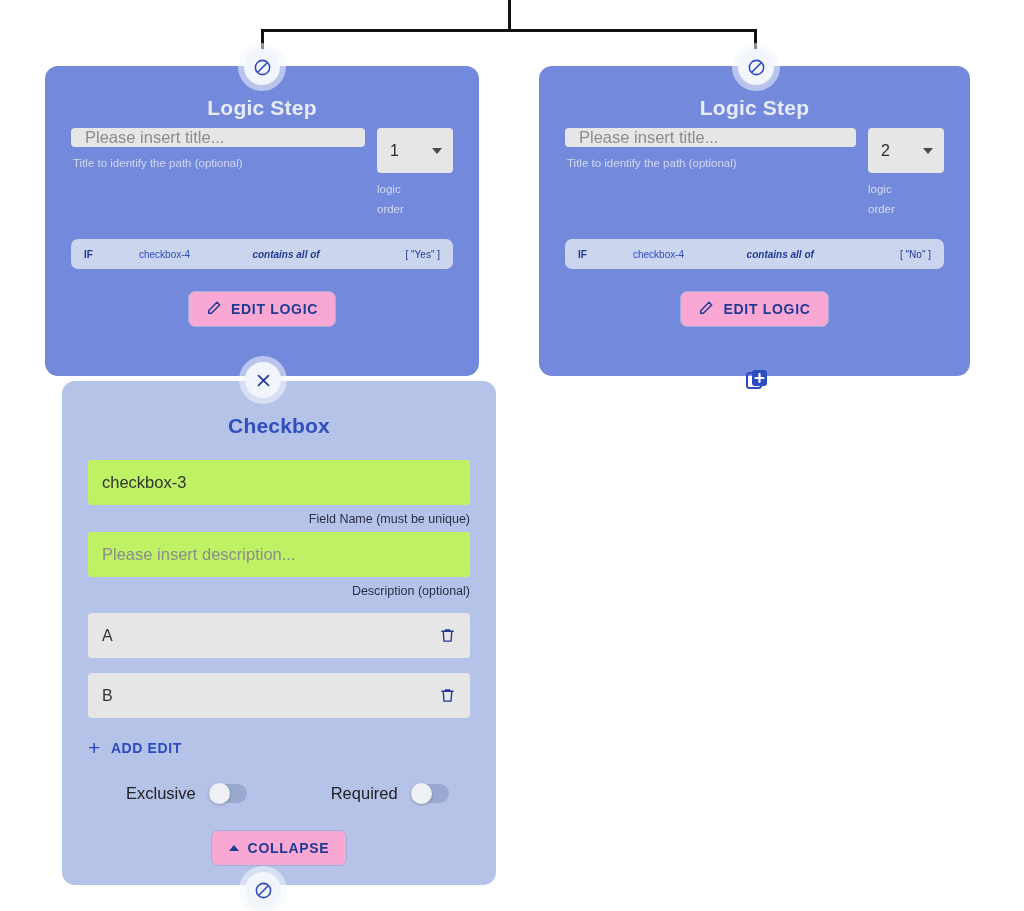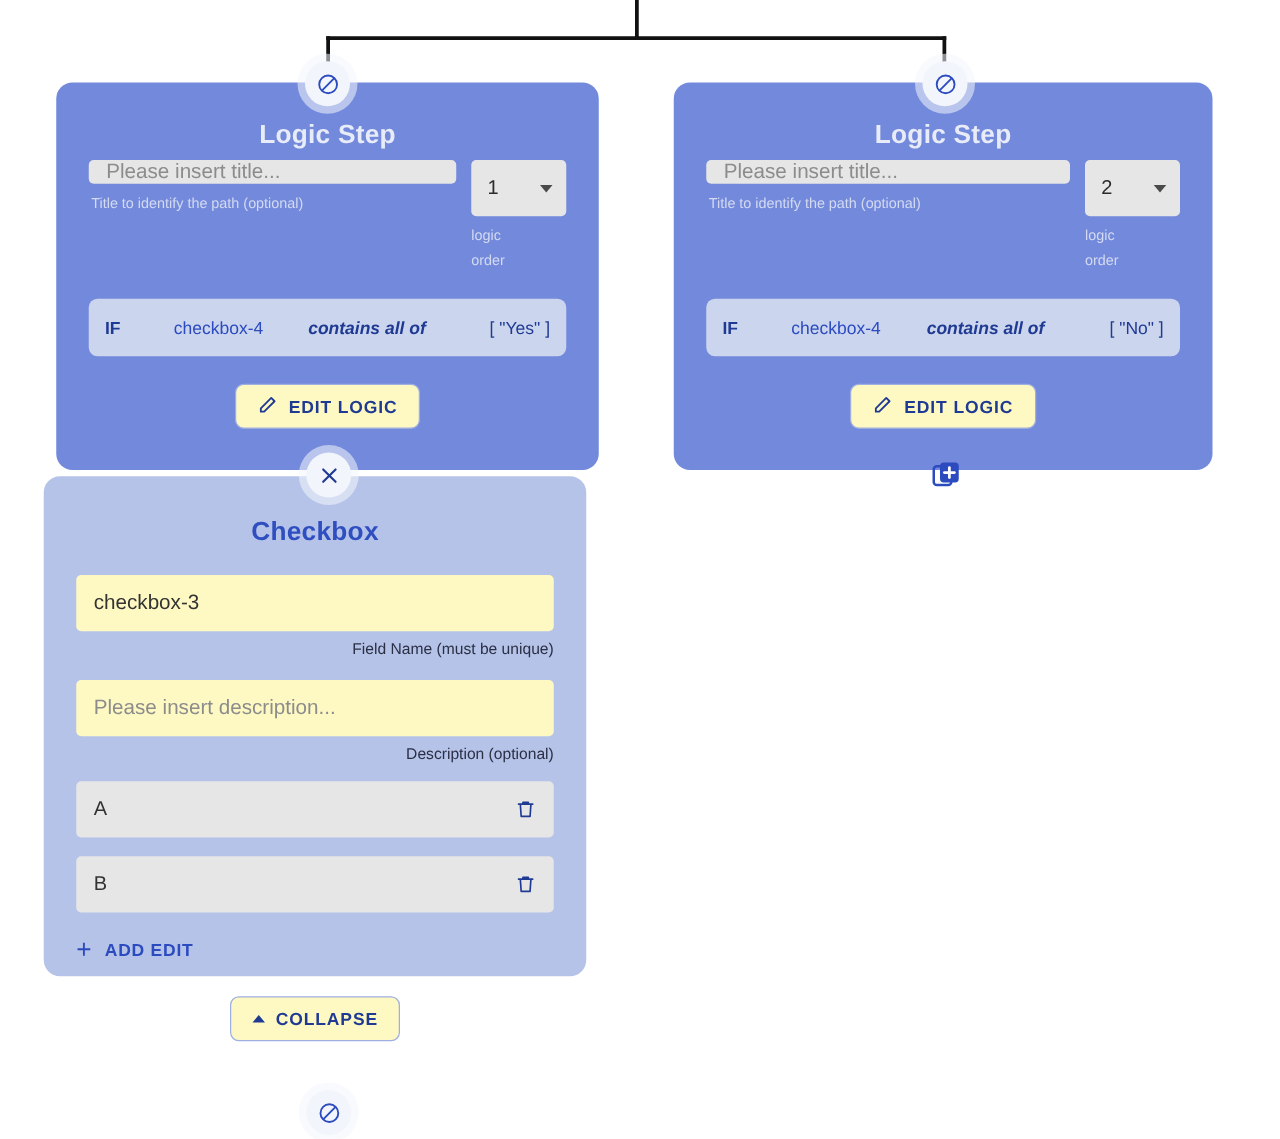--- a/index.html
+++ b/index.html
@@ -105,14 +105,14 @@
 
   .if-row {
     margin: 20px 26px 0 26px;
-    height: 46px;
+    height: 30px;
     background: #ccd5ee;
     border-radius: 7px;
     display: flex;
     align-items: center;
     padding: 0 13px;
     color: #1f3a93;
-    font-size: 14px;
+    font-size: 10px;
   }
   .if-kw { font-weight: 700; width: 55px; }
   .if-field { flex: 1; font-weight: 400; color: #2b4bbf; }

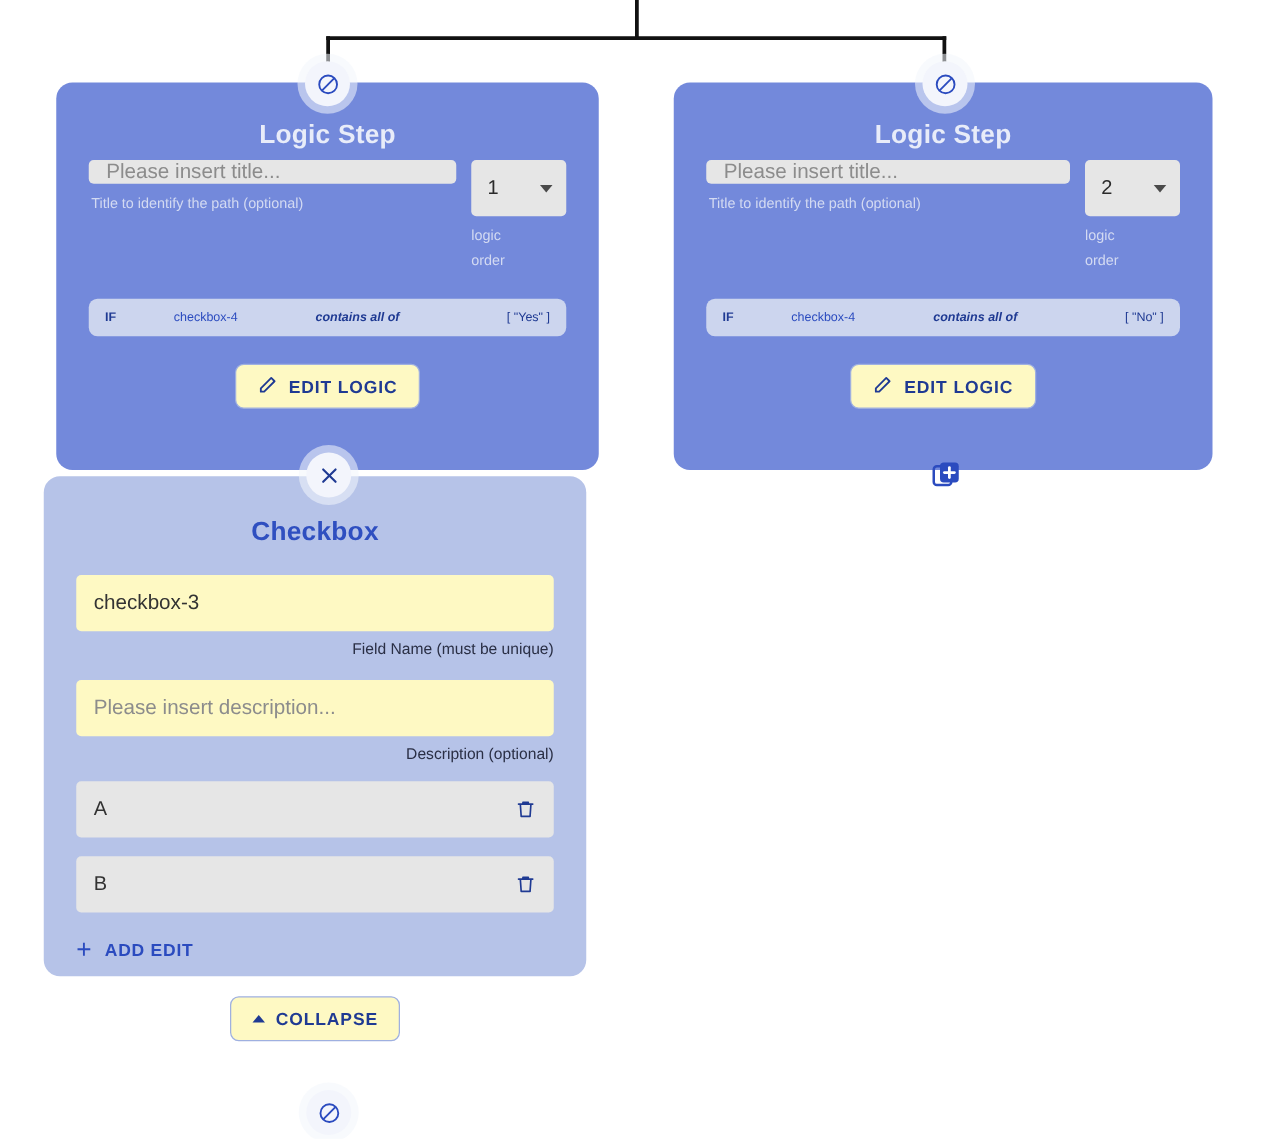--- a/index.html
+++ b/index.html
@@ -120,7 +120,7 @@
   .if-val { font-weight: 400; text-align: right; }
 
   .btn {
-    background: #fef9c3;
+    background: #f9a8d4;
     border: 1px solid #9fb0e0;
     border-radius: 7px;
     color: #1f3a93;

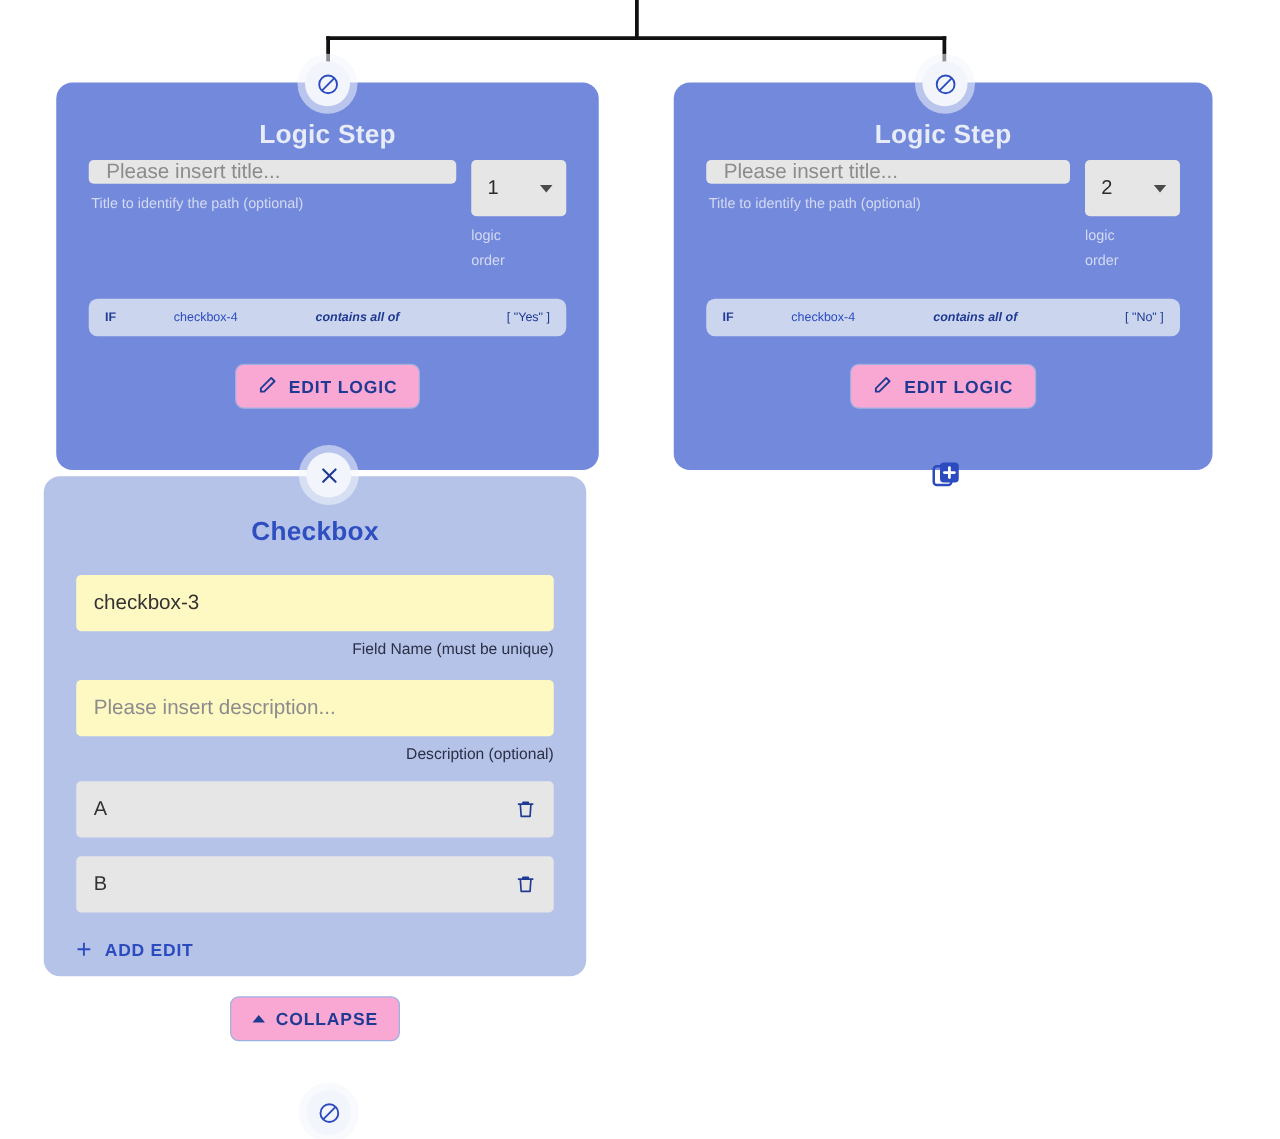--- a/index.html
+++ b/index.html
@@ -23,7 +23,7 @@
   .logic-card    { background: #7389db; }
   .logic-left    { left: 45px;  top: 66px;  width: 434px; height: 310px; }
   .logic-right   { left: 539px; top: 66px; width: 431px; height: 310px; }
-  .checkbox-card { left: 35px;  top: 381px; width: 434px; height: 400px;
+  .checkbox-card { left: 62px;  top: 381px; width: 434px; height: 504px;
                    background: #b6c3e8; }
 
   .card-title {

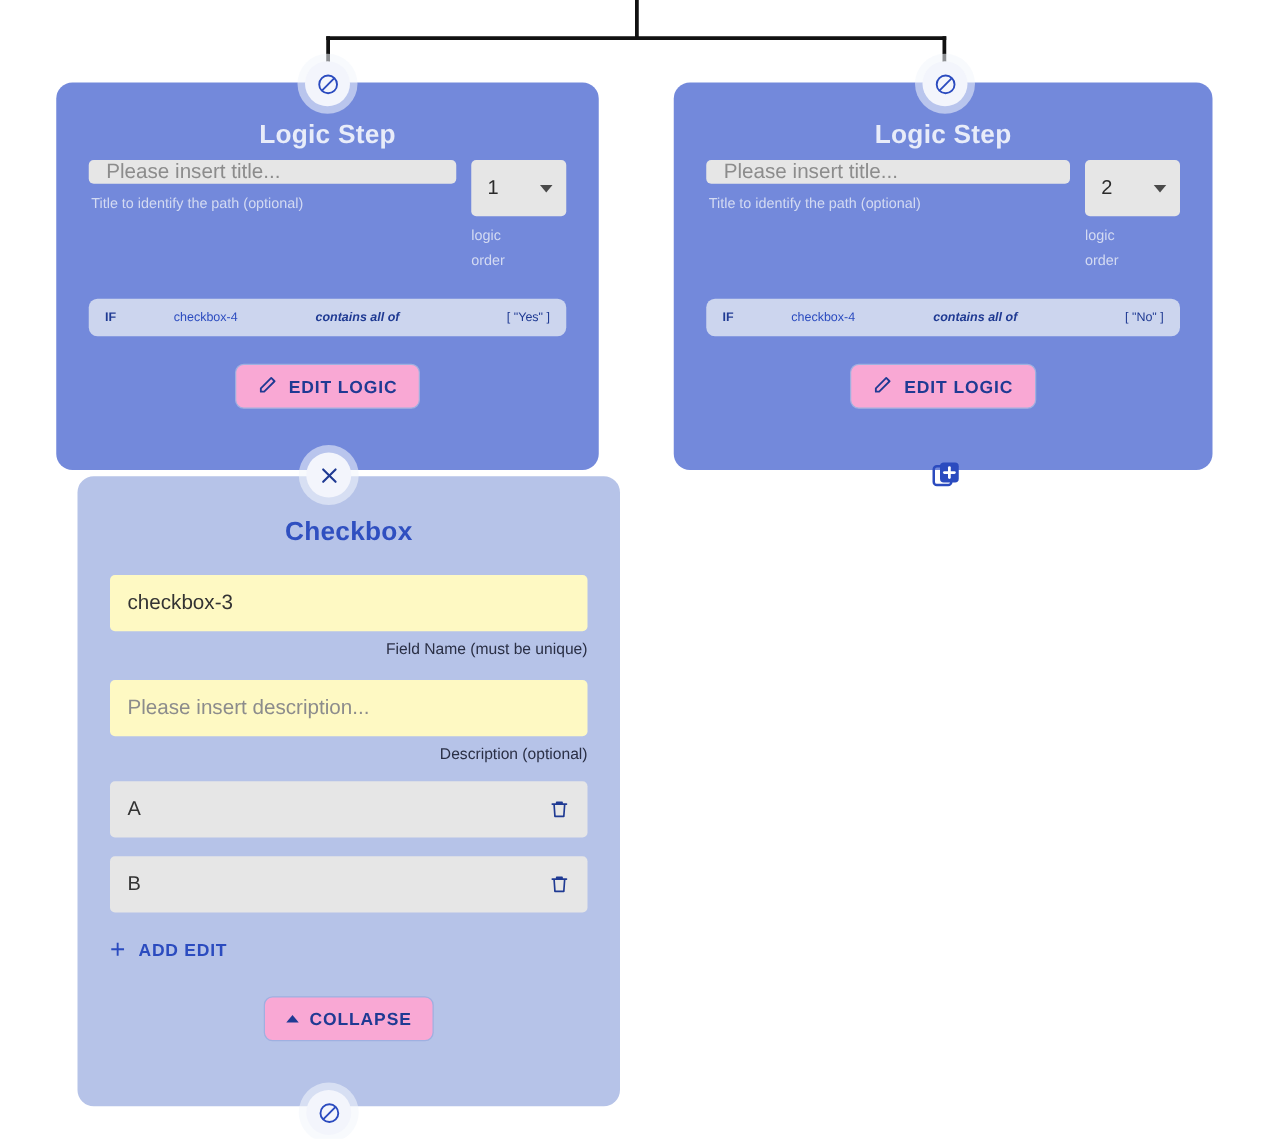--- a/index.html
+++ b/index.html
@@ -142,7 +142,7 @@
   .cb-input {
     width: 100%;
     height: 45px;
-    background: #fef9c3;
+    background: #bef264;
     border: none;
     border-radius: 4px;
     padding: 0 14px;

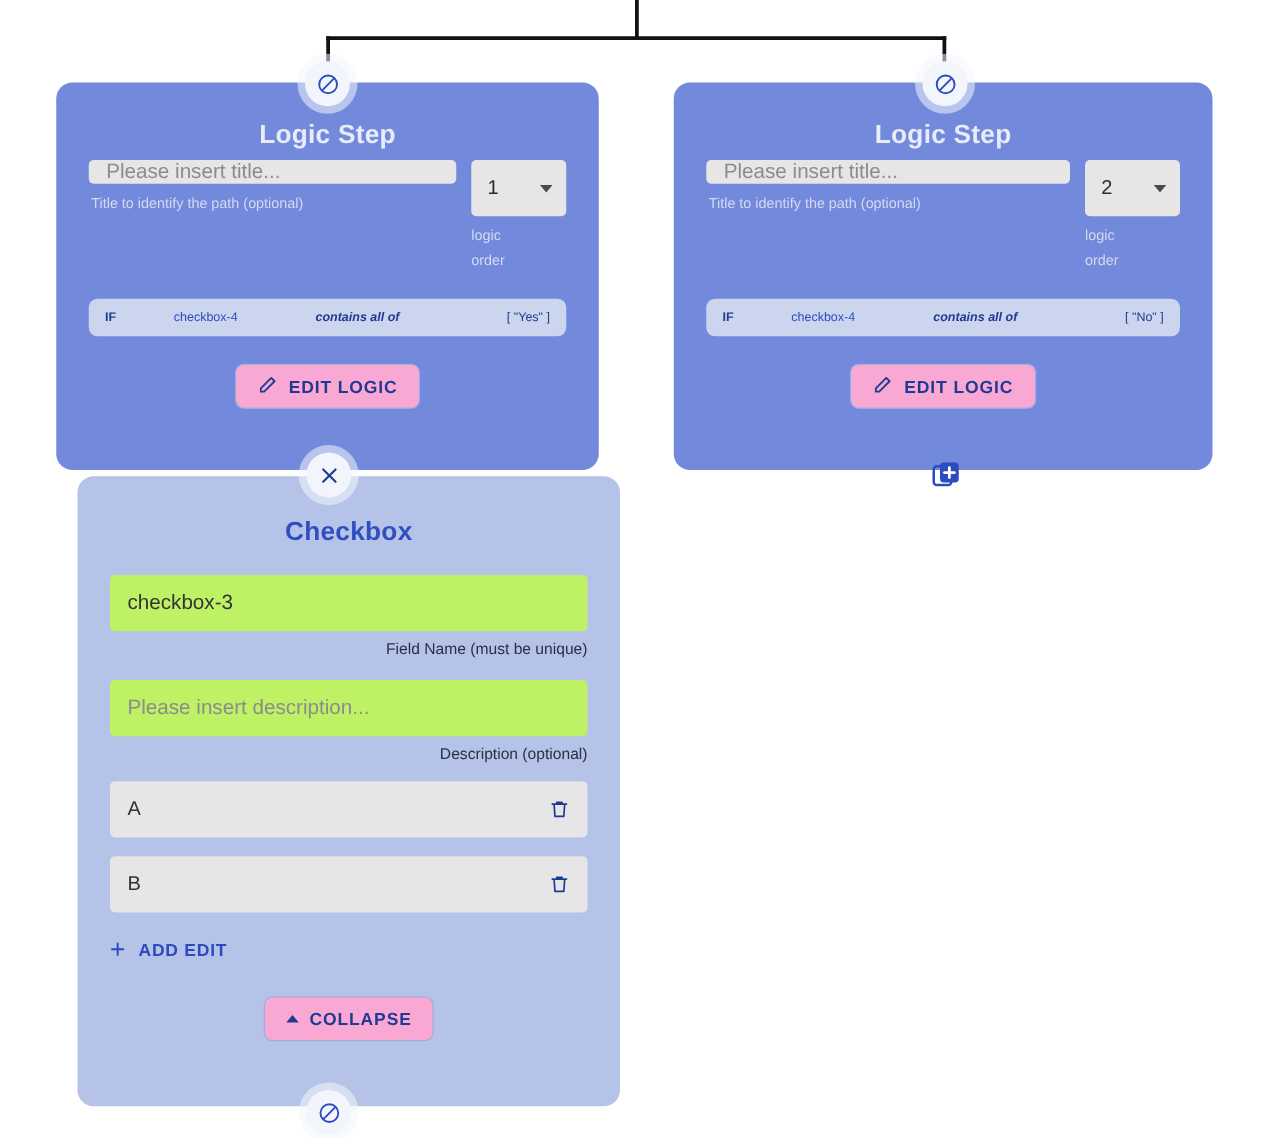--- a/index.html
+++ b/index.html
@@ -153,7 +153,7 @@
   }
   .cb-input::placeholder { color: #8c8c8c; }
   .cb-helper { font-size: 12.5px; color: #2a2f45; margin-top: 7px; text-align: right; }
-  .cb-gap { margin-top: 18px; }
+  .cb-gap { margin-top: 6px; }
 
   .val-row {
     position: relative;

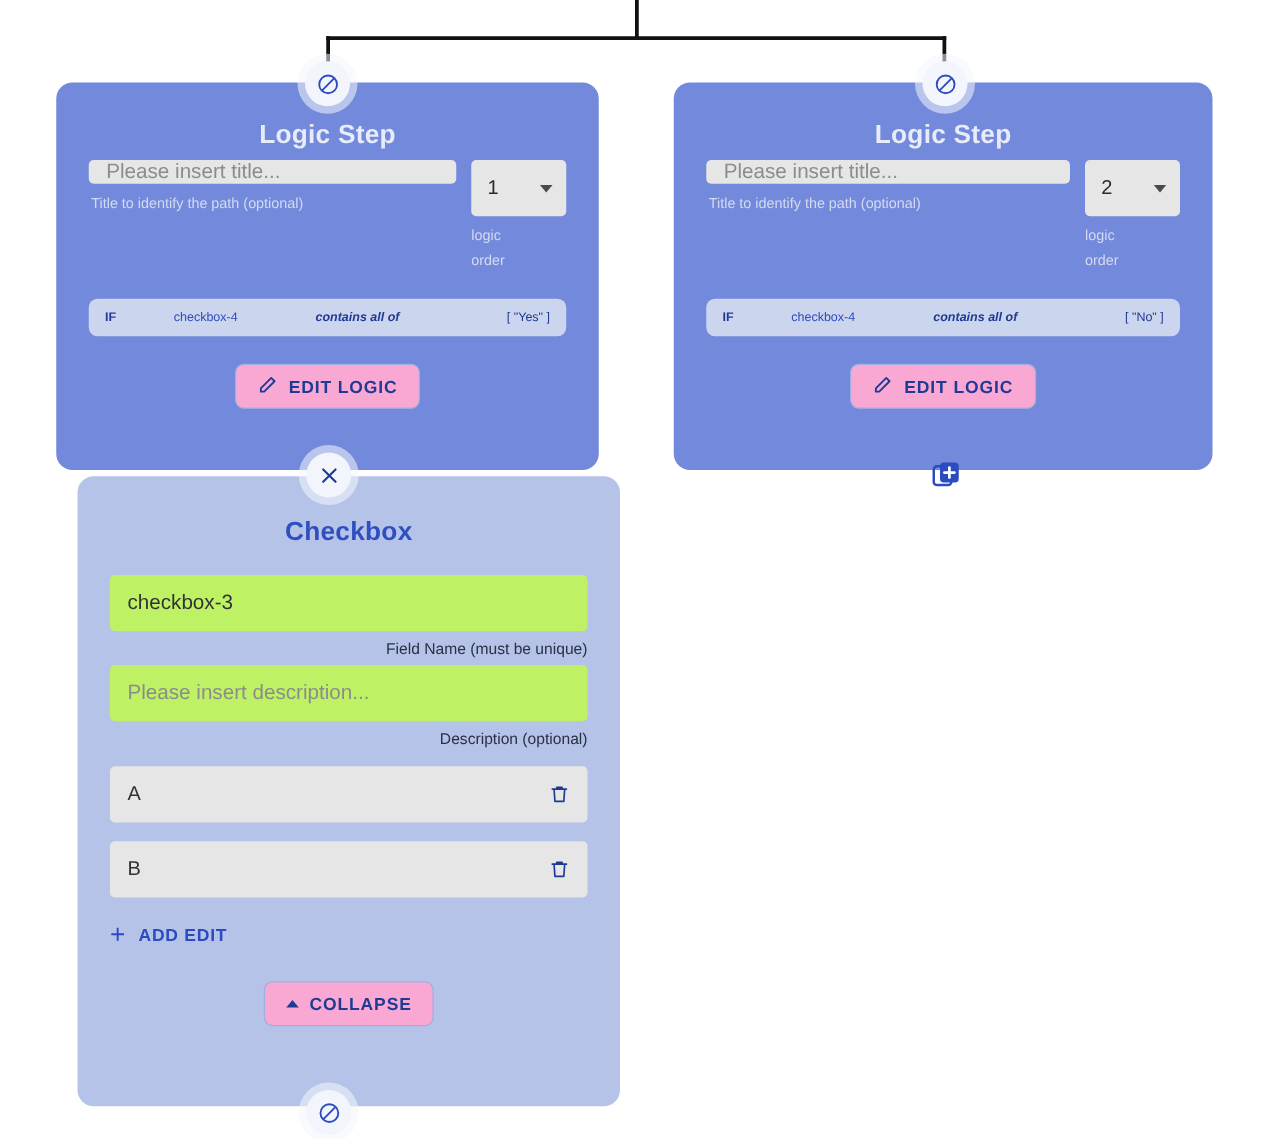--- a/index.html
+++ b/index.html
@@ -339,6 +339,20 @@
         <span>ADD EDIT</span>
       </div>
 
+      <div class="toggles">
+        <div class="toggle-group">
+          <span class="toggle-label">Exclusive</span>
+          <span class="switch">
+            <span class="knob"></span>
+          </span>
+        </div>
+        <div class="toggle-group">
+          <span class="toggle-label">Required</span>
+          <span class="switch">
+            <span class="knob"></span>
+          </span>
+        </div>
+      </div>
 
       <div class="cb-buttons">
         <div class="btn">

